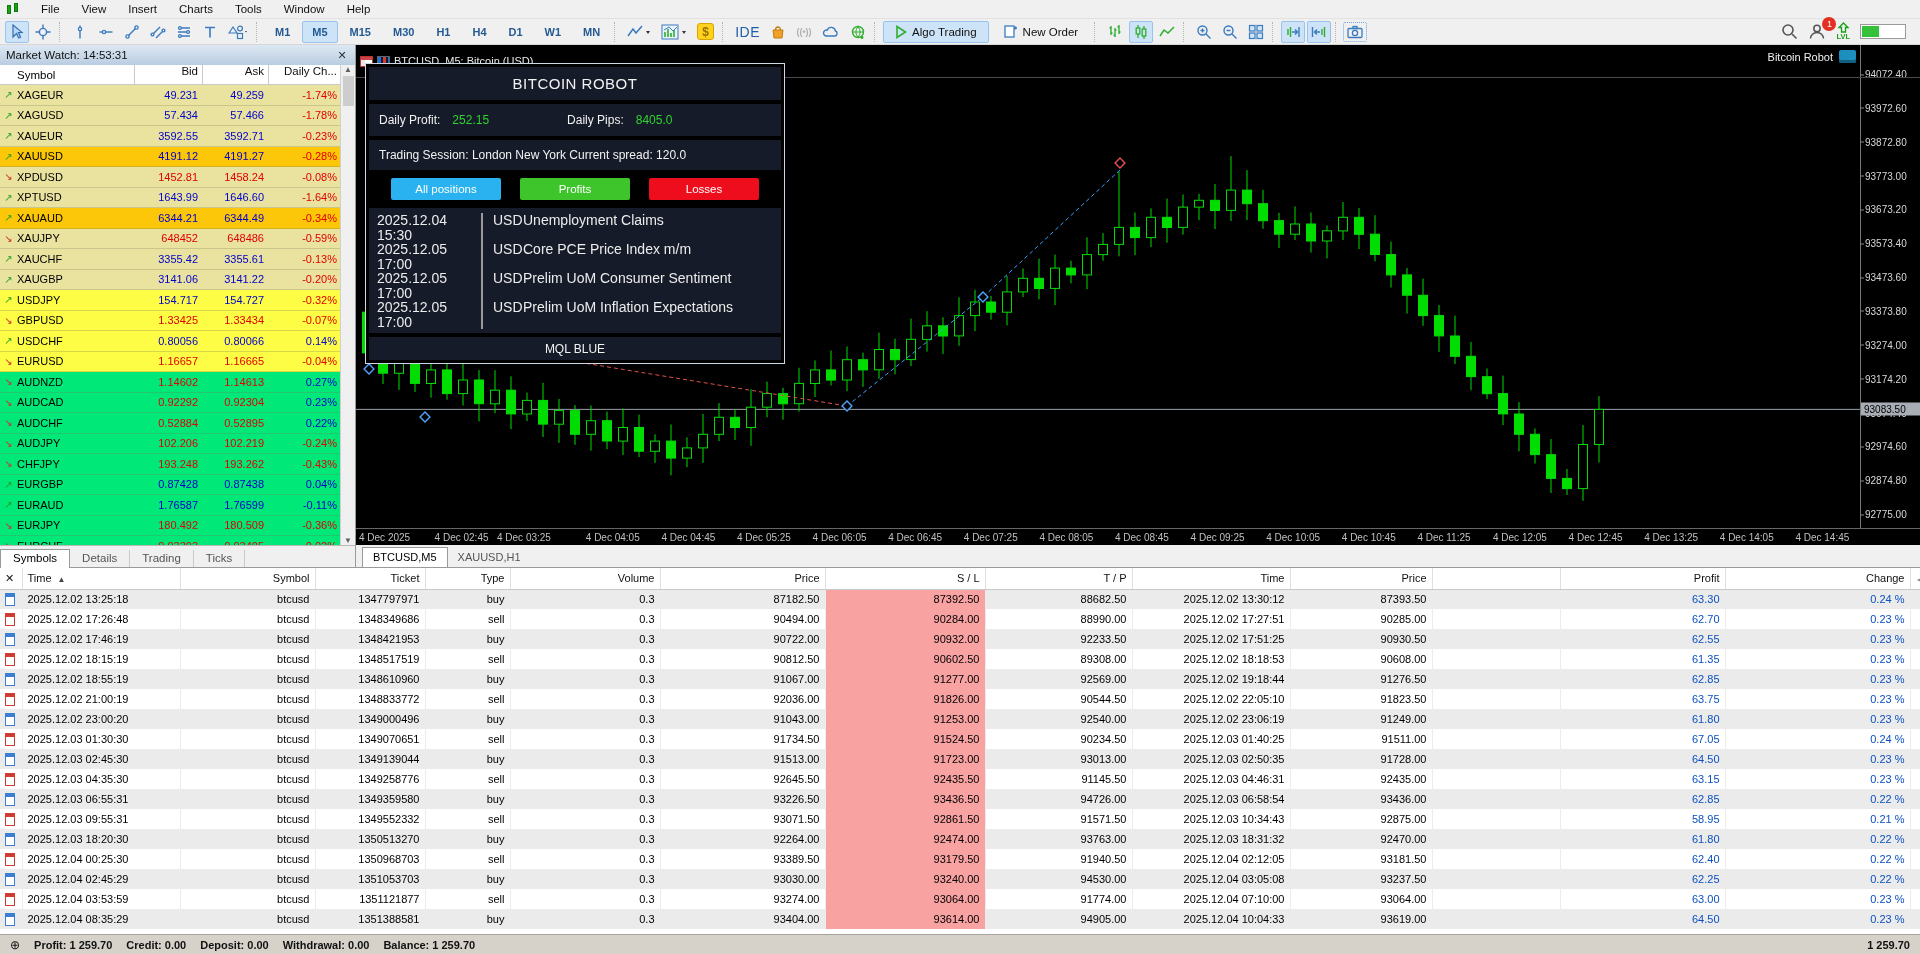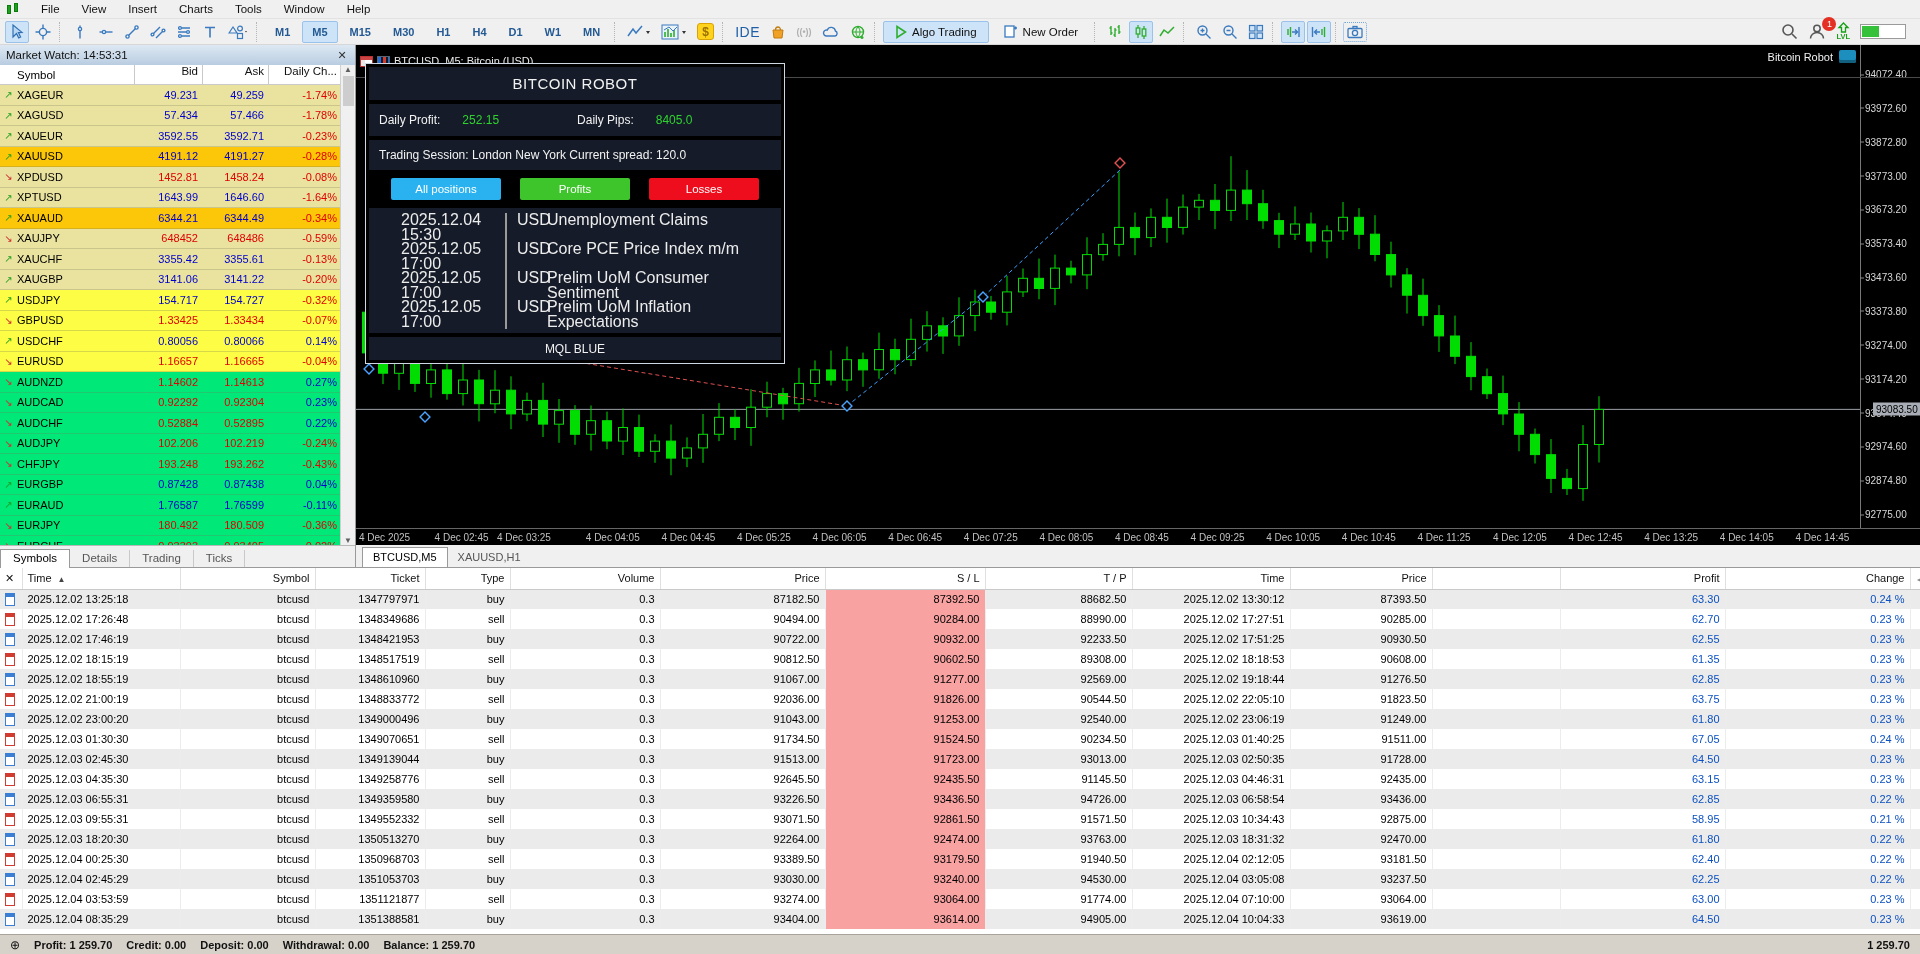--- a/index.html
+++ b/index.html
@@ -87,7 +87,7 @@
   .rb-sec:last-child { margin-bottom:0; }
   .rb-title { height:33px; display:flex; align-items:center; justify-content:center; font-size:15px; letter-spacing:.5px; }
   .rb-stats { height:32px; display:flex; align-items:center; font-size:12px; padding:0 10px; }
-  .rb-stats .grp { display:flex; gap:22px; }
+  .rb-stats .grp { display:flex; gap:12px; }
   .rb-stats .grp:last-child { margin-left:78px; }
   .grn { color:#2fd32f; }
   .rb-sess { height:30px; display:flex; align-items:center; font-size:12px; padding:0 10px; }

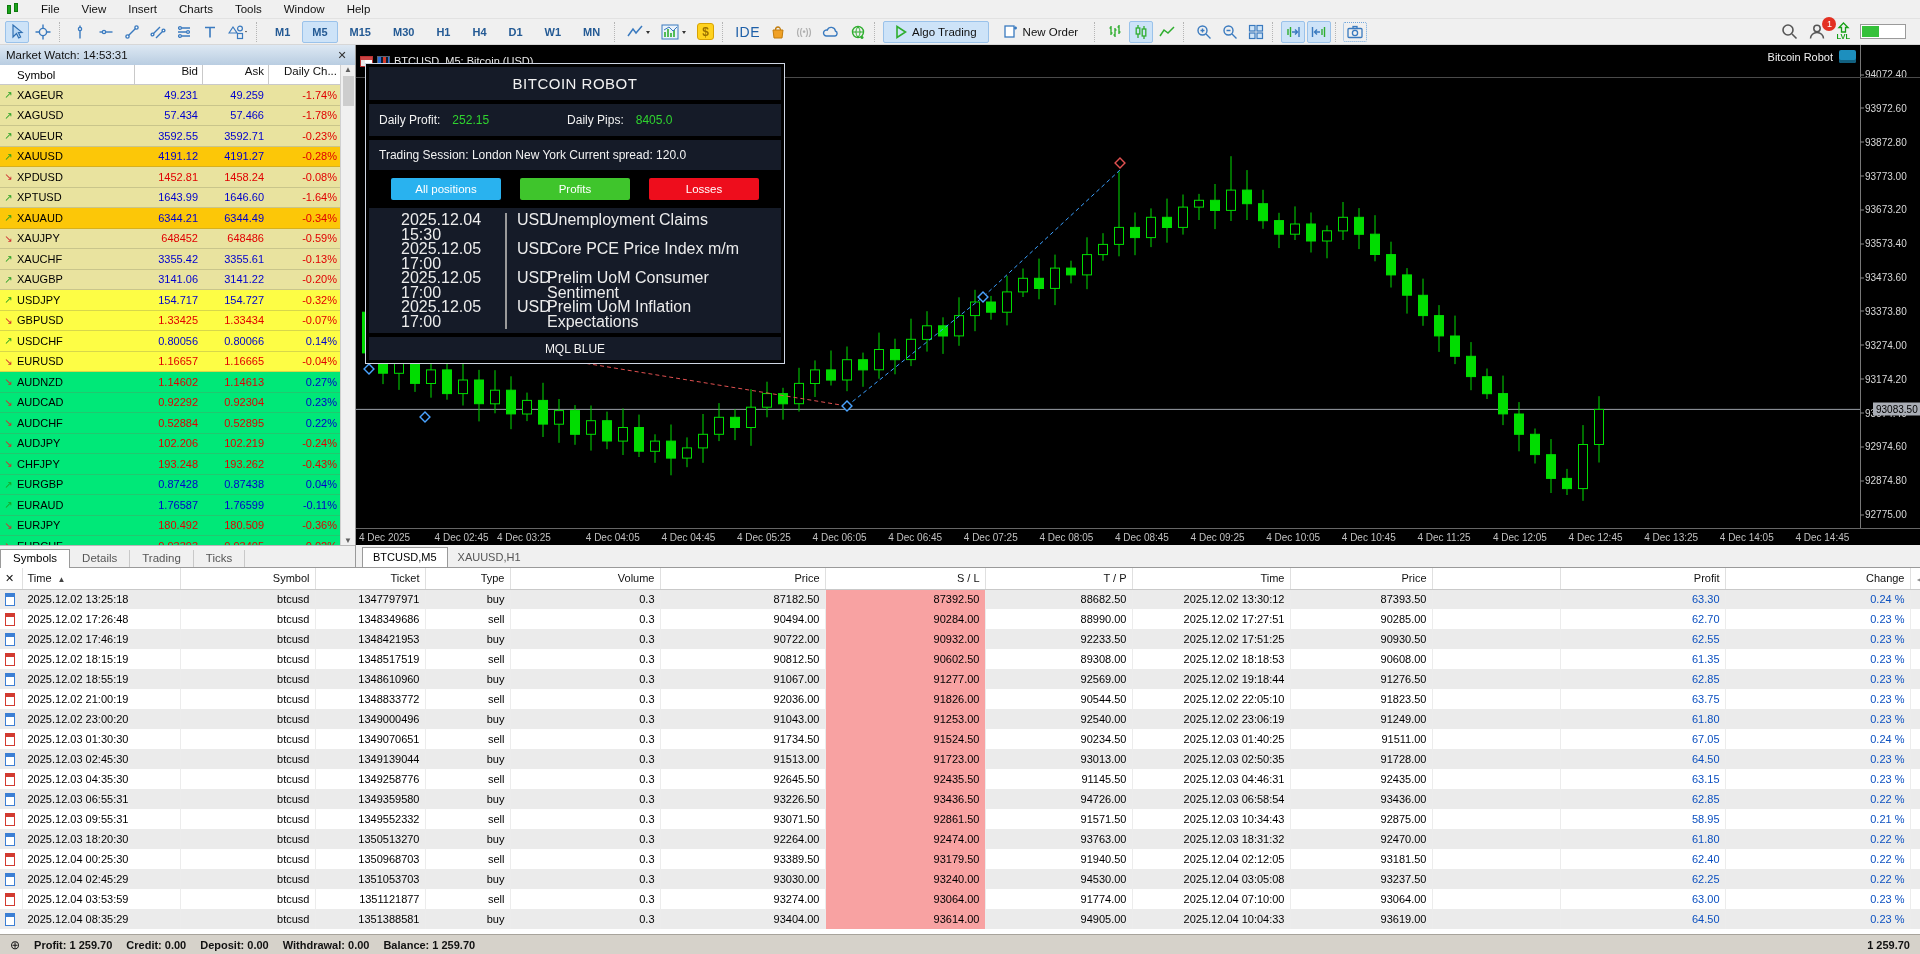--- a/index.html
+++ b/index.html
@@ -94,7 +94,7 @@
   .rb-btns { height:30px; display:flex; align-items:center; justify-content:space-between; padding:0 22px; background:transparent; }
   .rb-btn { width:110px; height:22px; border-radius:2px; color:#fff; font-size:11.5px; display:flex; align-items:center; justify-content:center; }
   .rb-news { padding:5px 8px 4px; }
-  .news-line { display:flex; font-size:16px; line-height:14.5px; color:#ececec;margin-left:24px; }
+  .news-line { display:flex; font-size:14px; line-height:14.5px; color:#ececec; }
   .news-line .nd { width:104px; }
   .news-line .nc { width:42px; border-left:2px solid #9a9a9a; padding-left:10px; }
   .news-line .nt { flex:1; }

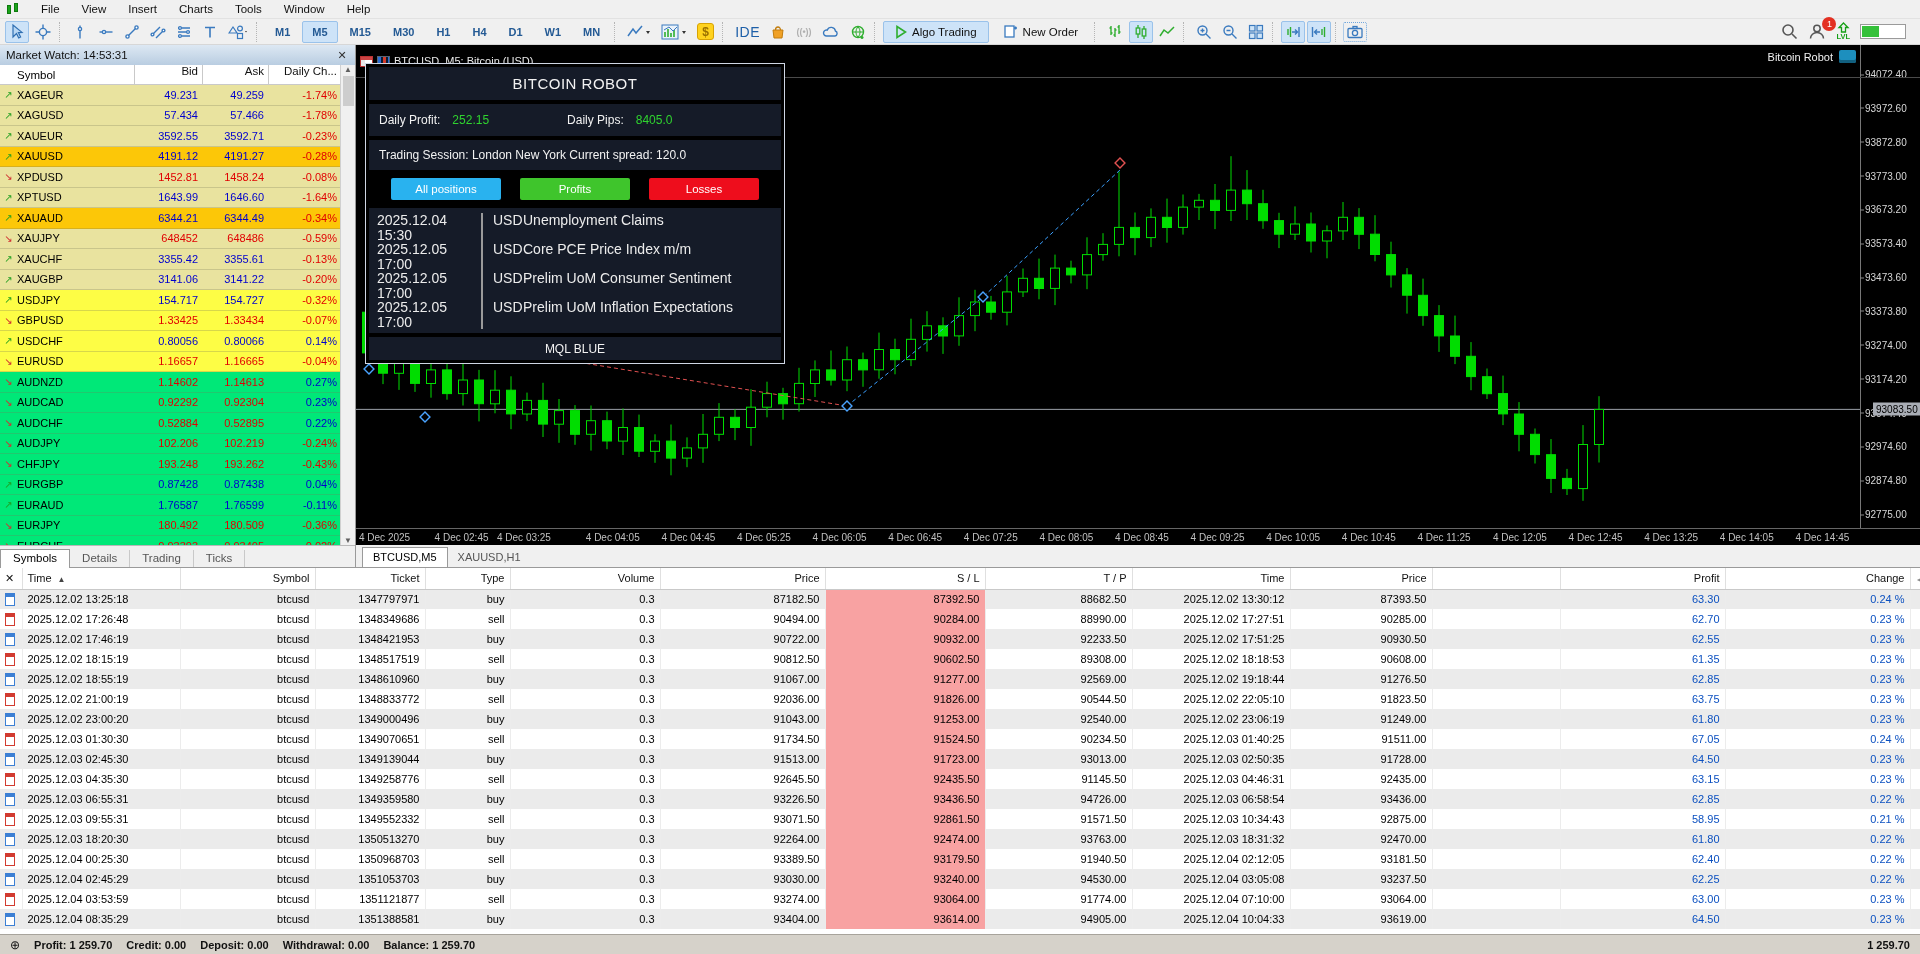--- a/index.html
+++ b/index.html
@@ -74,7 +74,7 @@
   .px-axis { position:absolute; top:0; bottom:39px; left:1504px; right:0; border-left:1px solid #777; z-index:4; }
   .px-lab { position:absolute; left:4px; color:#d8d8d8; font-size:10px; transform:translateY(-50%); }
   .px-lab::before { content:""; position:absolute; left:-5px; top:50%; width:4px; height:1px; background:#888; }
-  .px-cur { position:absolute; left:12px; right:0; background:#a9adb5; color:#000; font-size:10px; padding:1px 3px; transform:translateY(-50%); }
+  .px-cur { position:absolute; left:0; right:0; background:#a9adb5; color:#000; font-size:10px; padding:1px 3px; transform:translateY(-50%); }
   .t-axis { position:absolute; left:0; right:0; top:483px; height:17px; background:#000; border-top:1px solid #666; z-index:4; }
   .t-lab { position:absolute; top:3px; color:#c0c0c0; font-size:10px; white-space:nowrap; }
   .ch-tabs { position:absolute; left:0; right:0; top:500px; height:22px; background:#f0f0f0; display:flex; align-items:flex-end; padding-left:6px; font-size:11px; z-index:4; }

